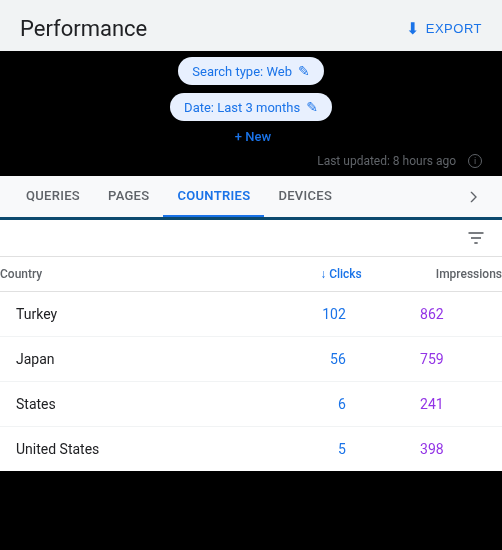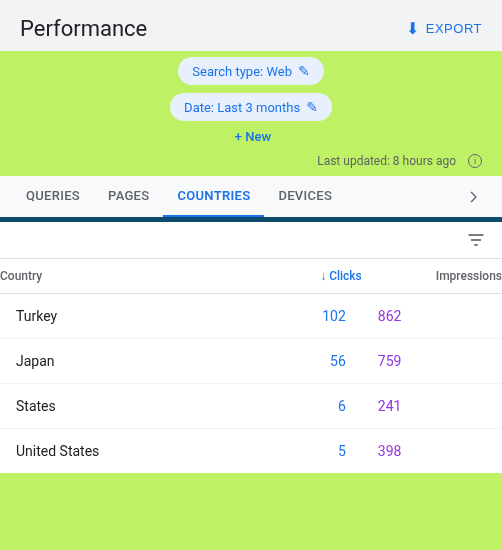--- a/index.html
+++ b/index.html
@@ -12,7 +12,7 @@
     }
 
     .page-container {
-      background: #bef264;
+      background: #000000;
       width: 502px;
       min-height: 550px;
     }

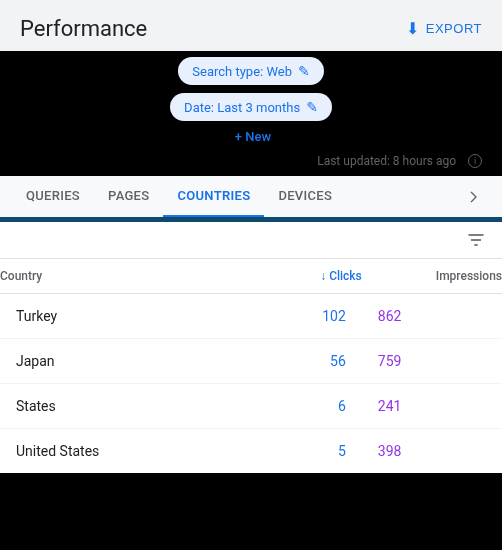--- a/index.html
+++ b/index.html
@@ -123,7 +123,7 @@
       display: flex;
       align-items: center;
       background: #f8f9fa;
-      border-bottom: 5px solid #0c4a6e;
+      border-bottom: 3px solid #0c4a6e;
       padding: 0 12px;
     }
 

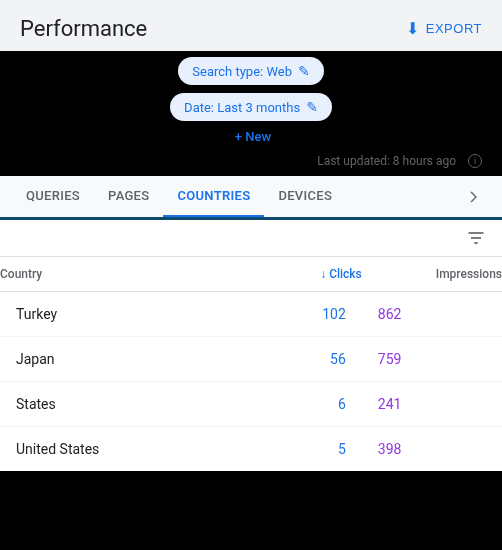--- a/index.html
+++ b/index.html
@@ -234,7 +234,7 @@
     }
 
     td.impressions-val {
-      text-align: left;
+      text-align: center;
       color: #9334e6;
       font-weight: 400;
     }

